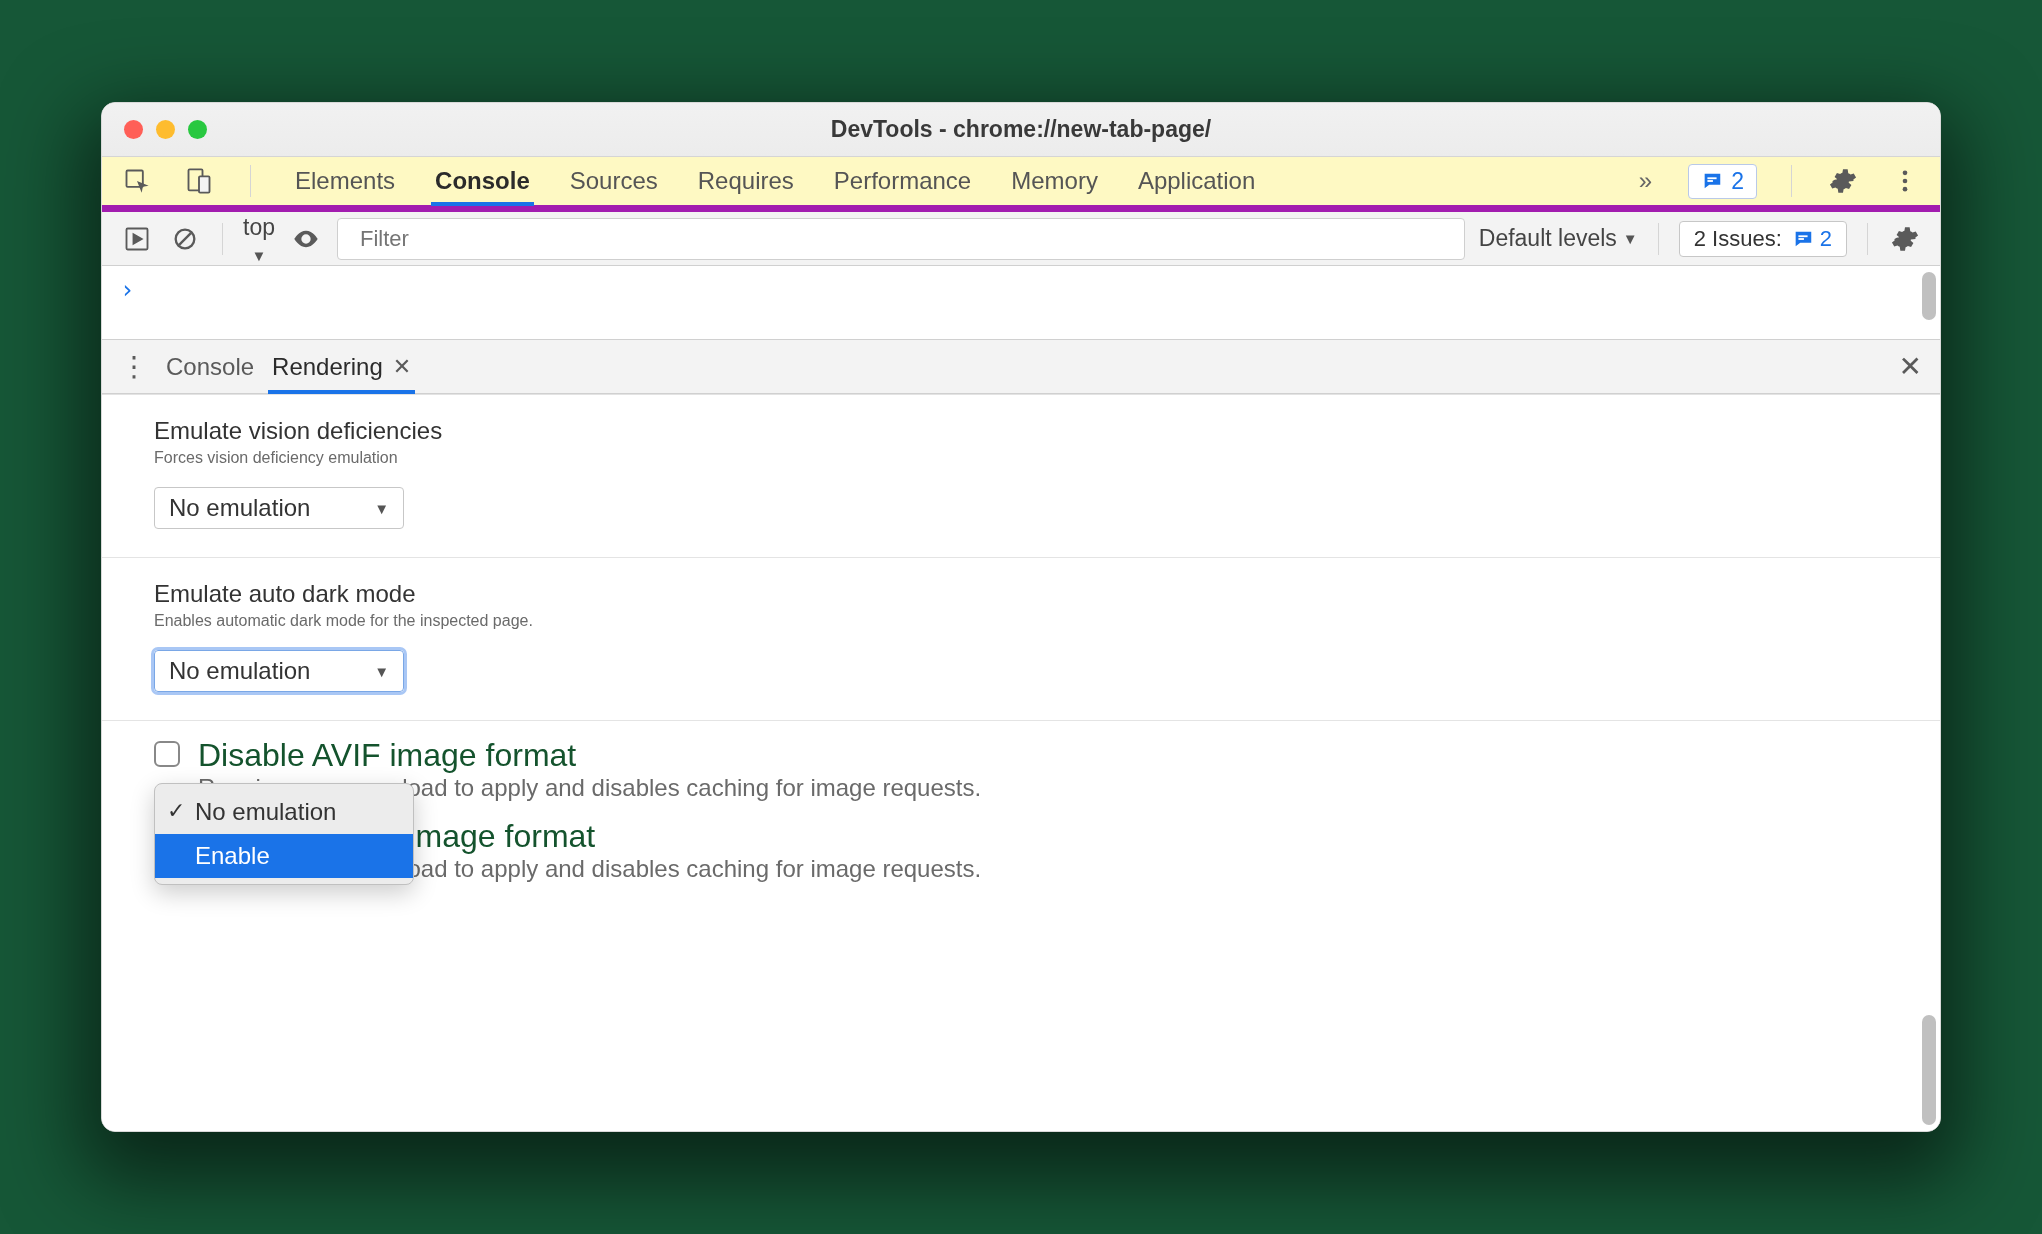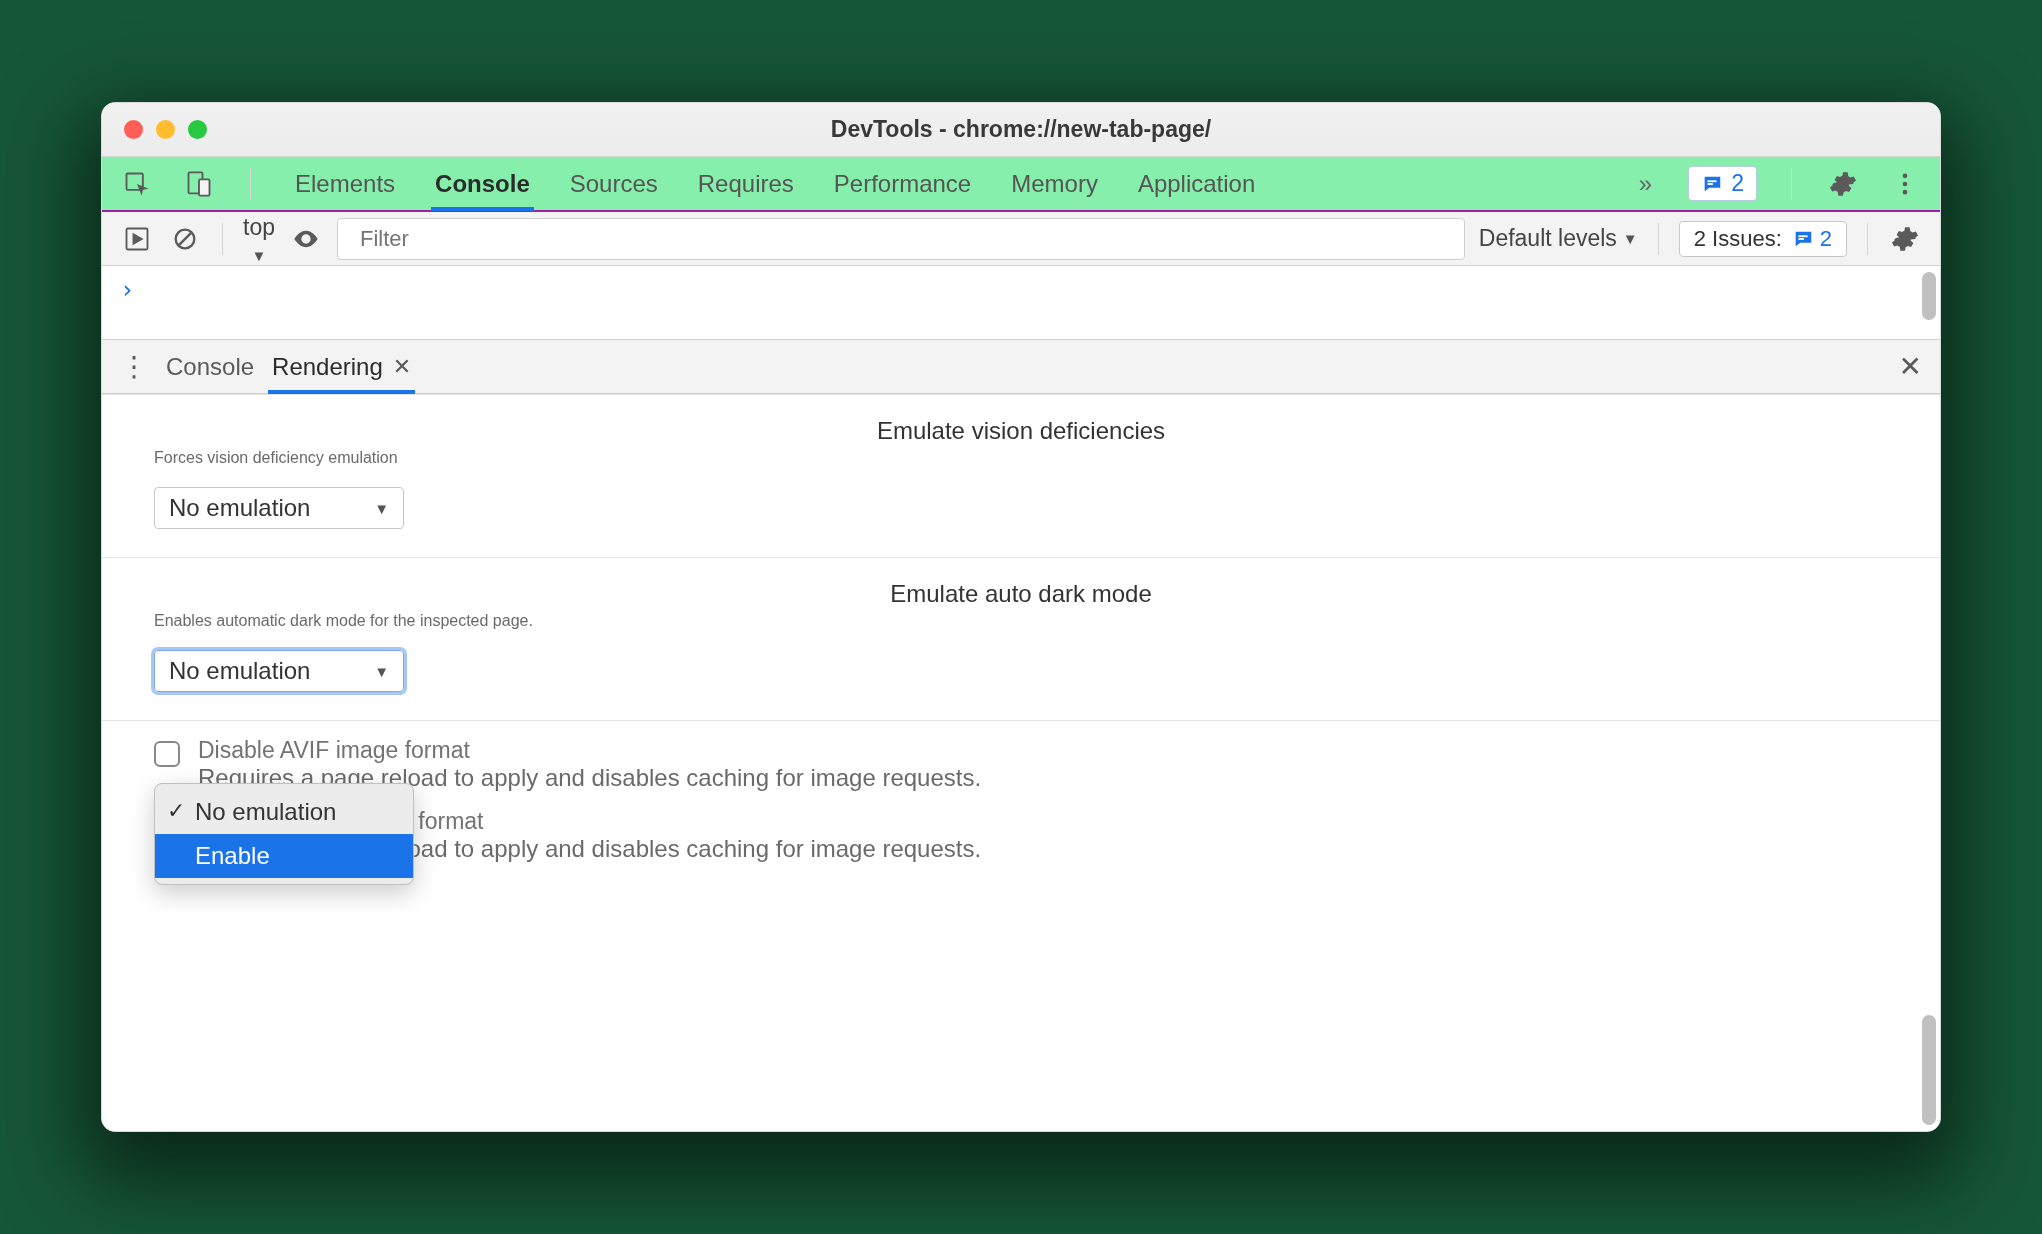--- a/index.html
+++ b/index.html
@@ -17,7 +17,7 @@
   .tl.red{background:#ff5f57;} .tl.yellow{background:#febc2e;} .tl.green{background:#28c840;}
   .titlebar .title { position:absolute; left:0; right:0; text-align:center; font-size:23px; font-weight:600; color:#393939; }
   
-  .tabs-row { height:55px; background:#86efac; border-bottom:2px solid #a21caf; display:flex; align-items:center; padding:0 18px; gap:28px; }
+  .tabs-row { height:55px; background:#fef9c3; border-bottom:7px solid #a21caf; display:flex; align-items:center; padding:0 18px; gap:28px; }
   .iconbtn { width:34px; height:34px; display:flex; align-items:center; justify-content:center; color:#5a5a5a; border-radius:4px; }
   .iconbtn svg { width:28px; height:28px; }
   .vsep { width:1px; height:32px; background:#d5d5d5; margin:0 6px; }

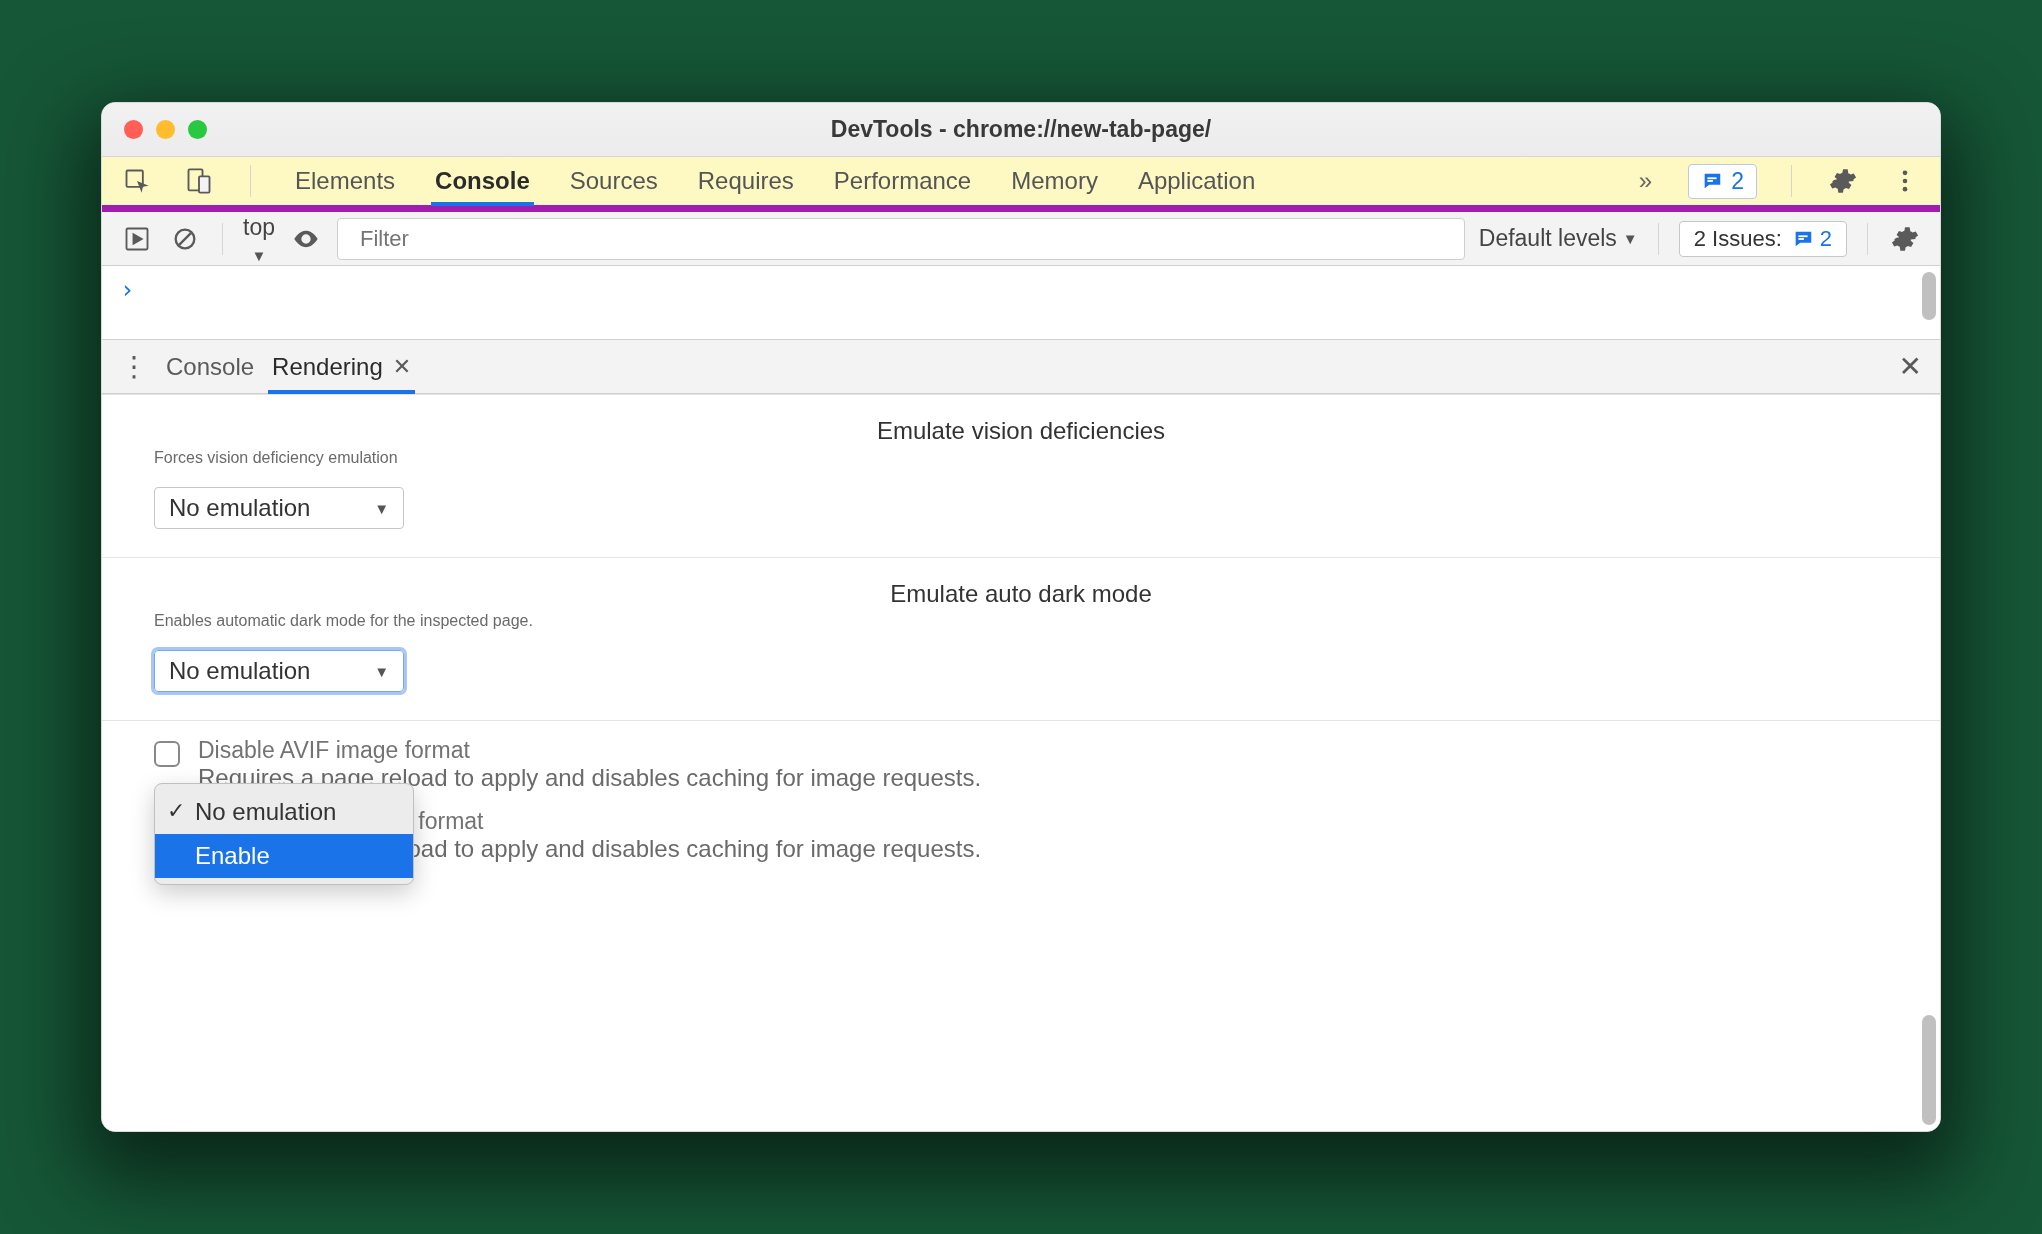--- a/index.html
+++ b/index.html
@@ -54,7 +54,7 @@
   .rendering { flex:1; background:#fff; overflow:hidden; position:relative; }
   .rendering-inner { padding:0 0 0 0; position:relative; height:100%; border-top:1px solid #e3e3e3; }
   .section { padding:22px 52px 28px; border-bottom:1px solid #e4e4e4; }
-  .sec-title { font-size:24px; color:#333; margin-bottom:4px;text-align:center; }
+  .sec-title { font-size:24px; color:#333; margin-bottom:4px; }
   .sec-desc { font-size:16px; color:#6a6a6a; margin-bottom:20px; }
   .select-box { display:inline-flex; align-items:center; gap:16px; border:1px solid #c7c7c7; background:#fff; padding:6px 14px; border-radius:4px; font-size:24px; color:#333; min-width:250px; justify-content:space-between;}
   .select-box.focused { outline:3px solid #a9c7f5; outline-offset:0px; border-color:#7aa7e6; }

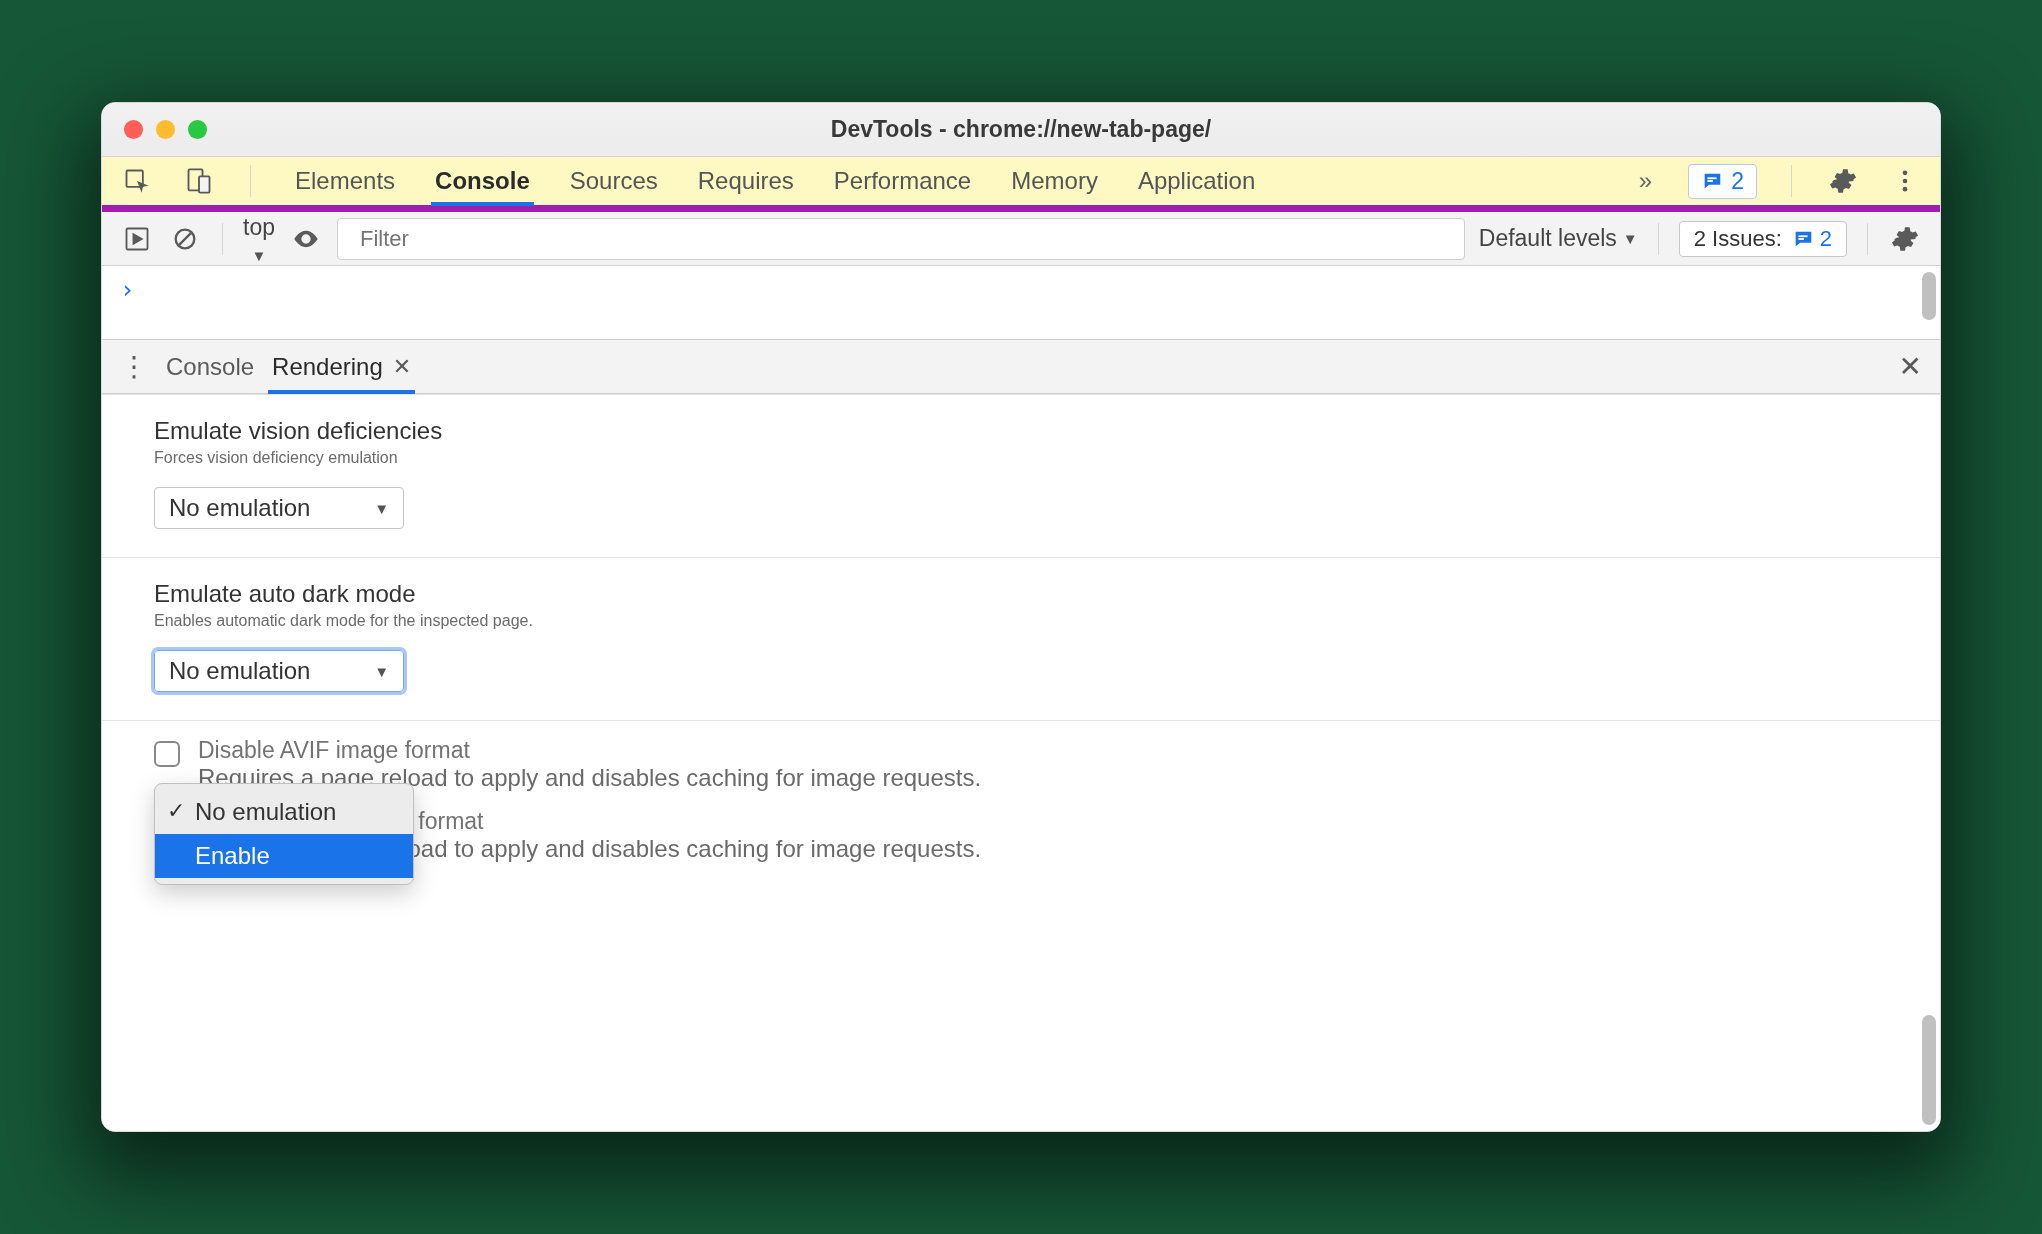--- a/index.html
+++ b/index.html
@@ -61,7 +61,7 @@
   .tri { font-size:15px; color:#555; }
   .checkbox-row { display:flex; align-items:flex-start; gap:18px; padding:8px 52px; }
   .cbx { width:26px; height:26px; border:2px solid #888; border-radius:6px; margin-top:4px; flex-shrink:0; background:#fff; }
-  .cb-text .cb-title { font-size:23px; color:#737373; }
+  .cb-text .cb-title { font-size:32px; color:#14532d; }
   .cb-text .cb-desc { font-size:24px; color:#6a6a6a; }
   
   .dropdown-popup {

